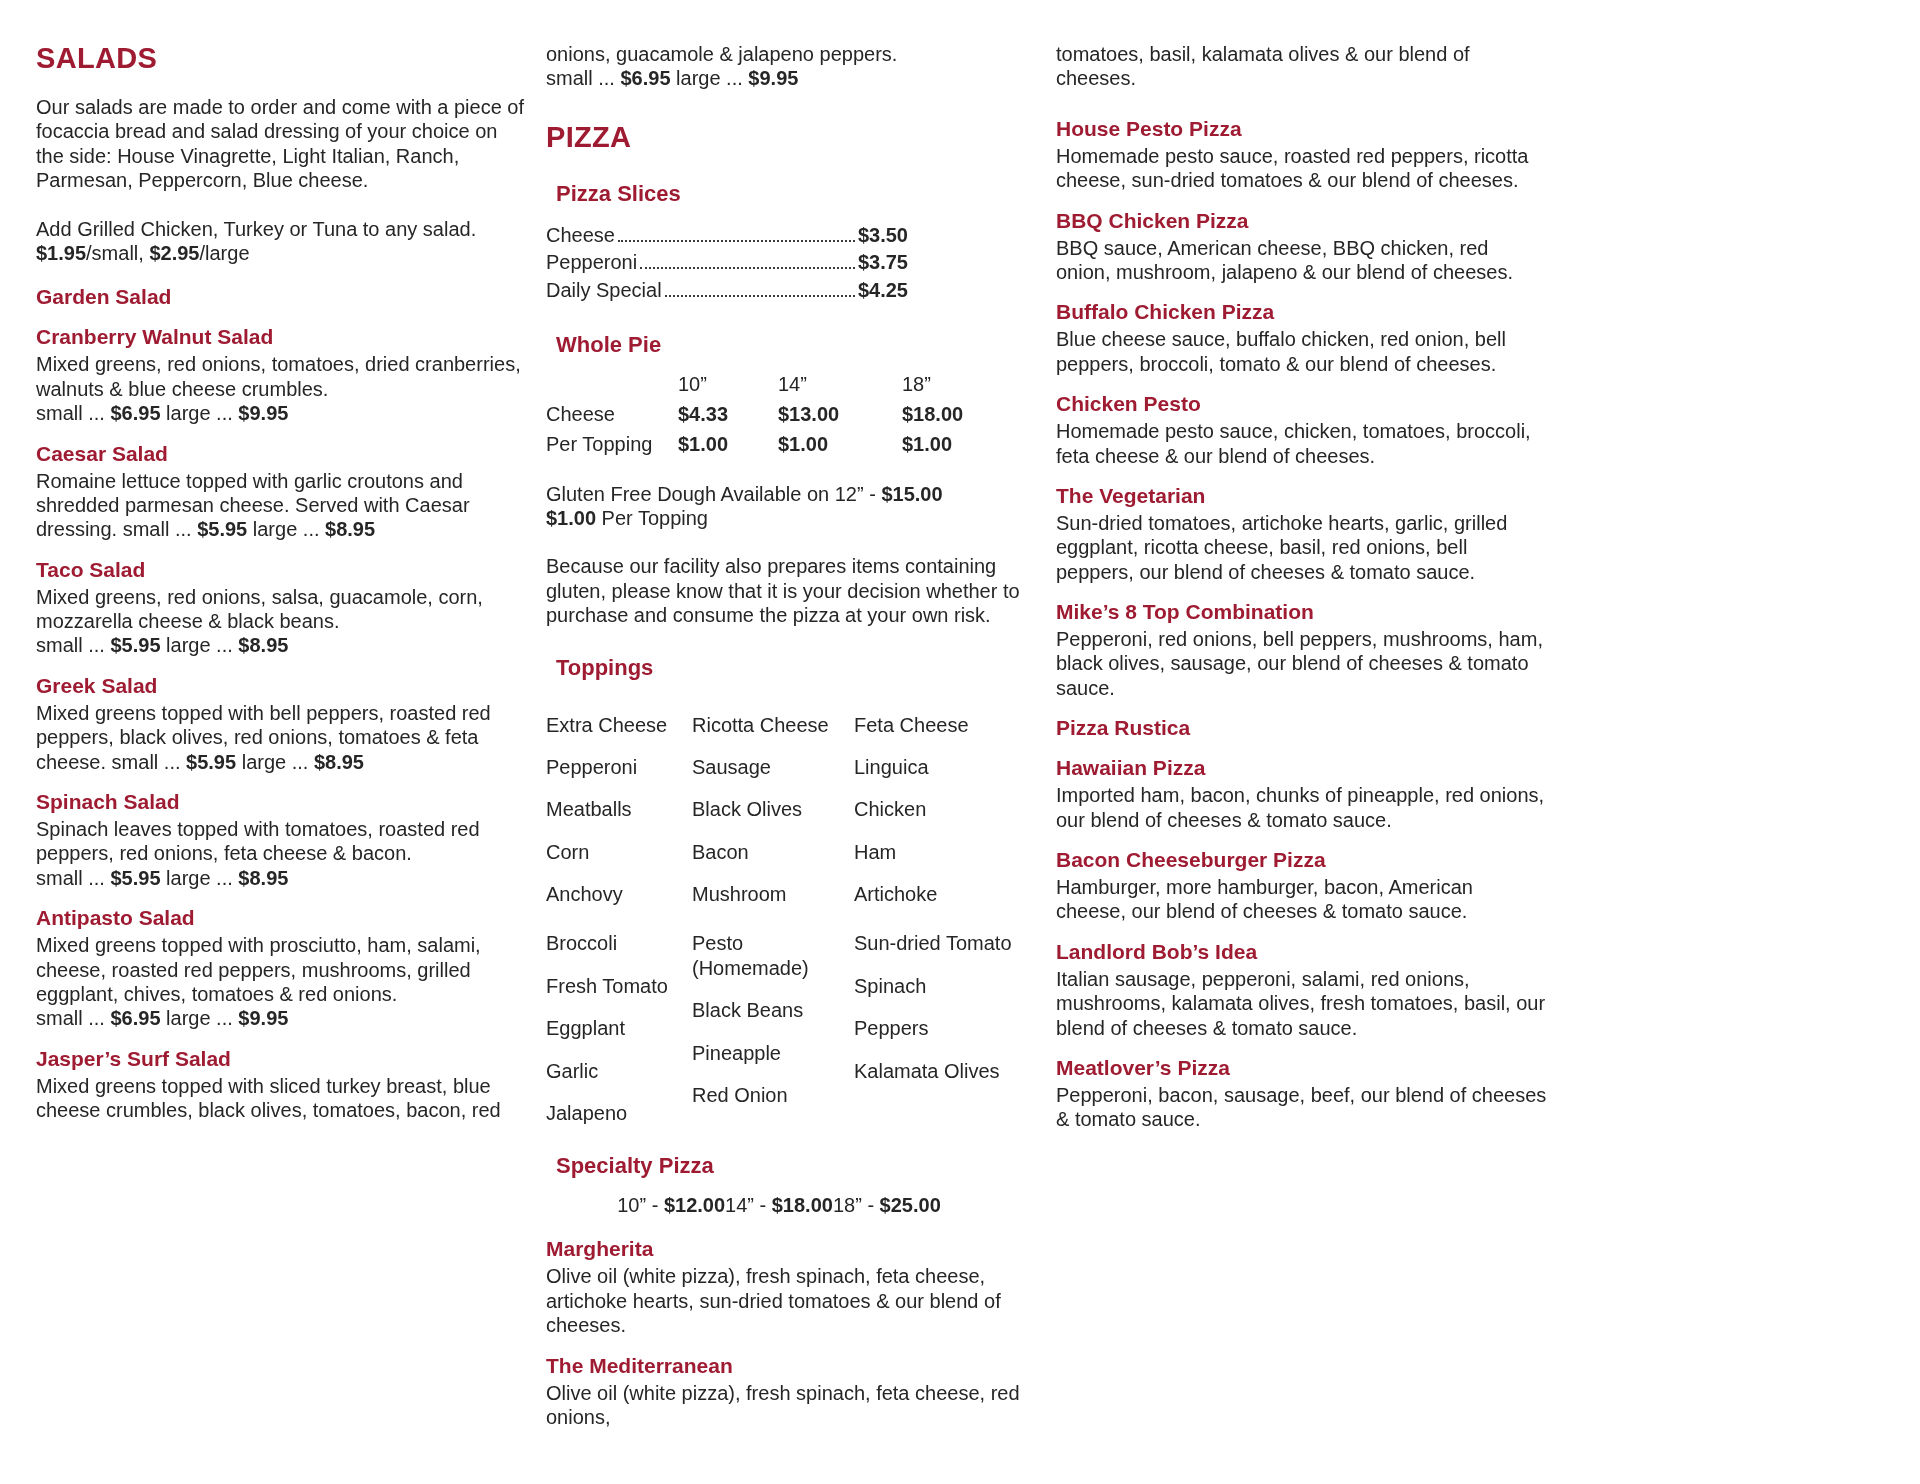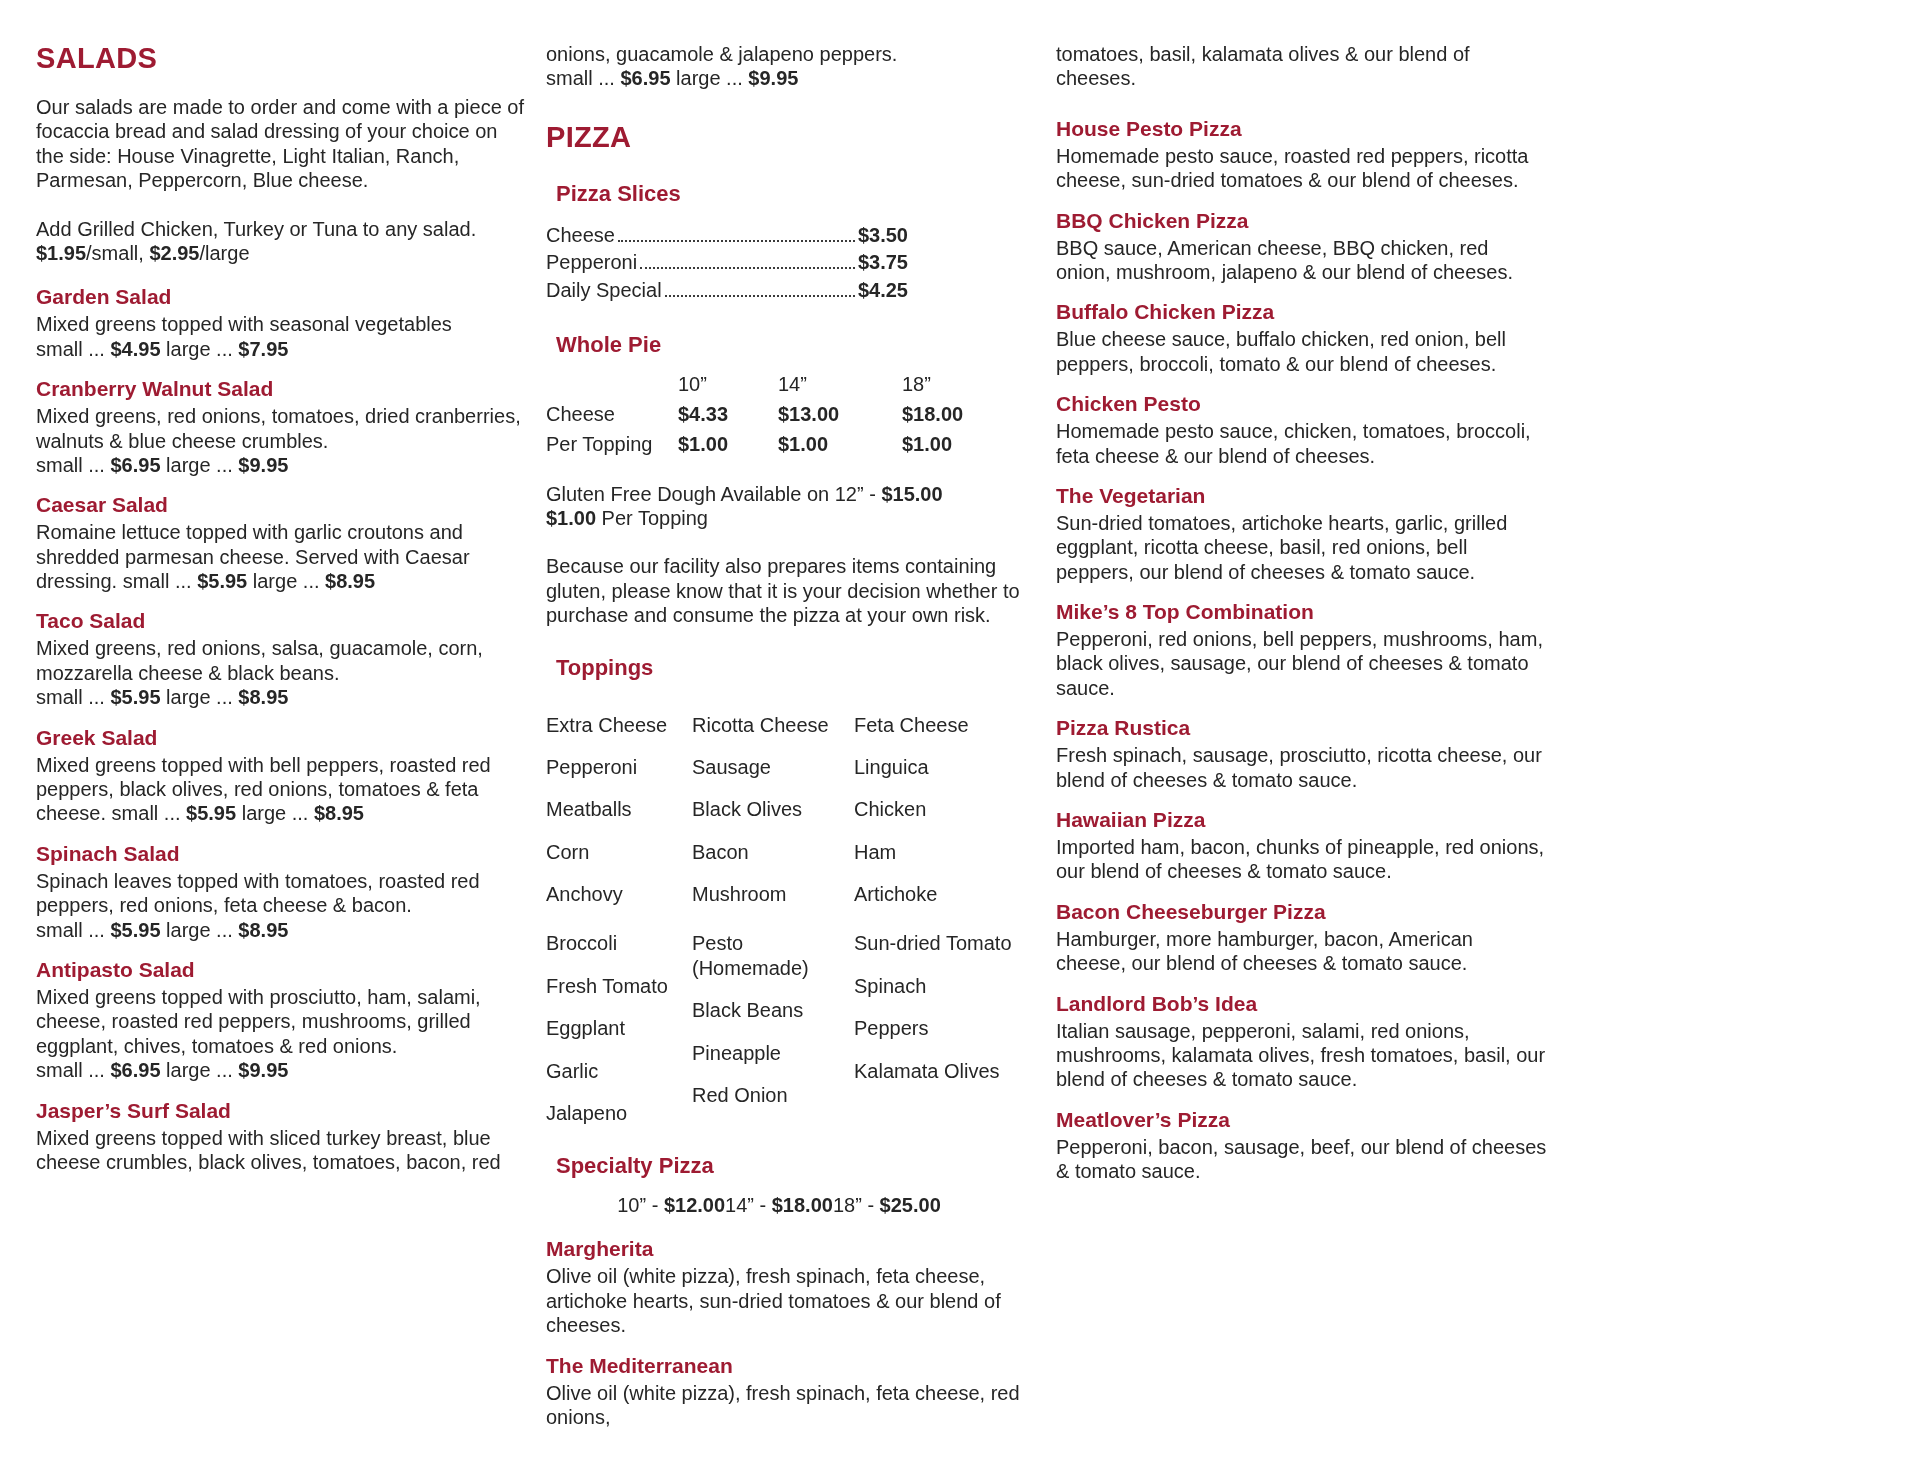--- a/index.html
+++ b/index.html
@@ -56,7 +56,6 @@
 
     <div class="item mt20">
       <h3 class="item-name">Garden Salad</h3>
-      <p class="body">Mixed greens topped with seasonal vegetables<br>small ... <b>$4.95</b> large ... <b>$7.95</b></p>
     </div>
     <div class="item">
       <h3 class="item-name">Cranberry Walnut Salad</h3>

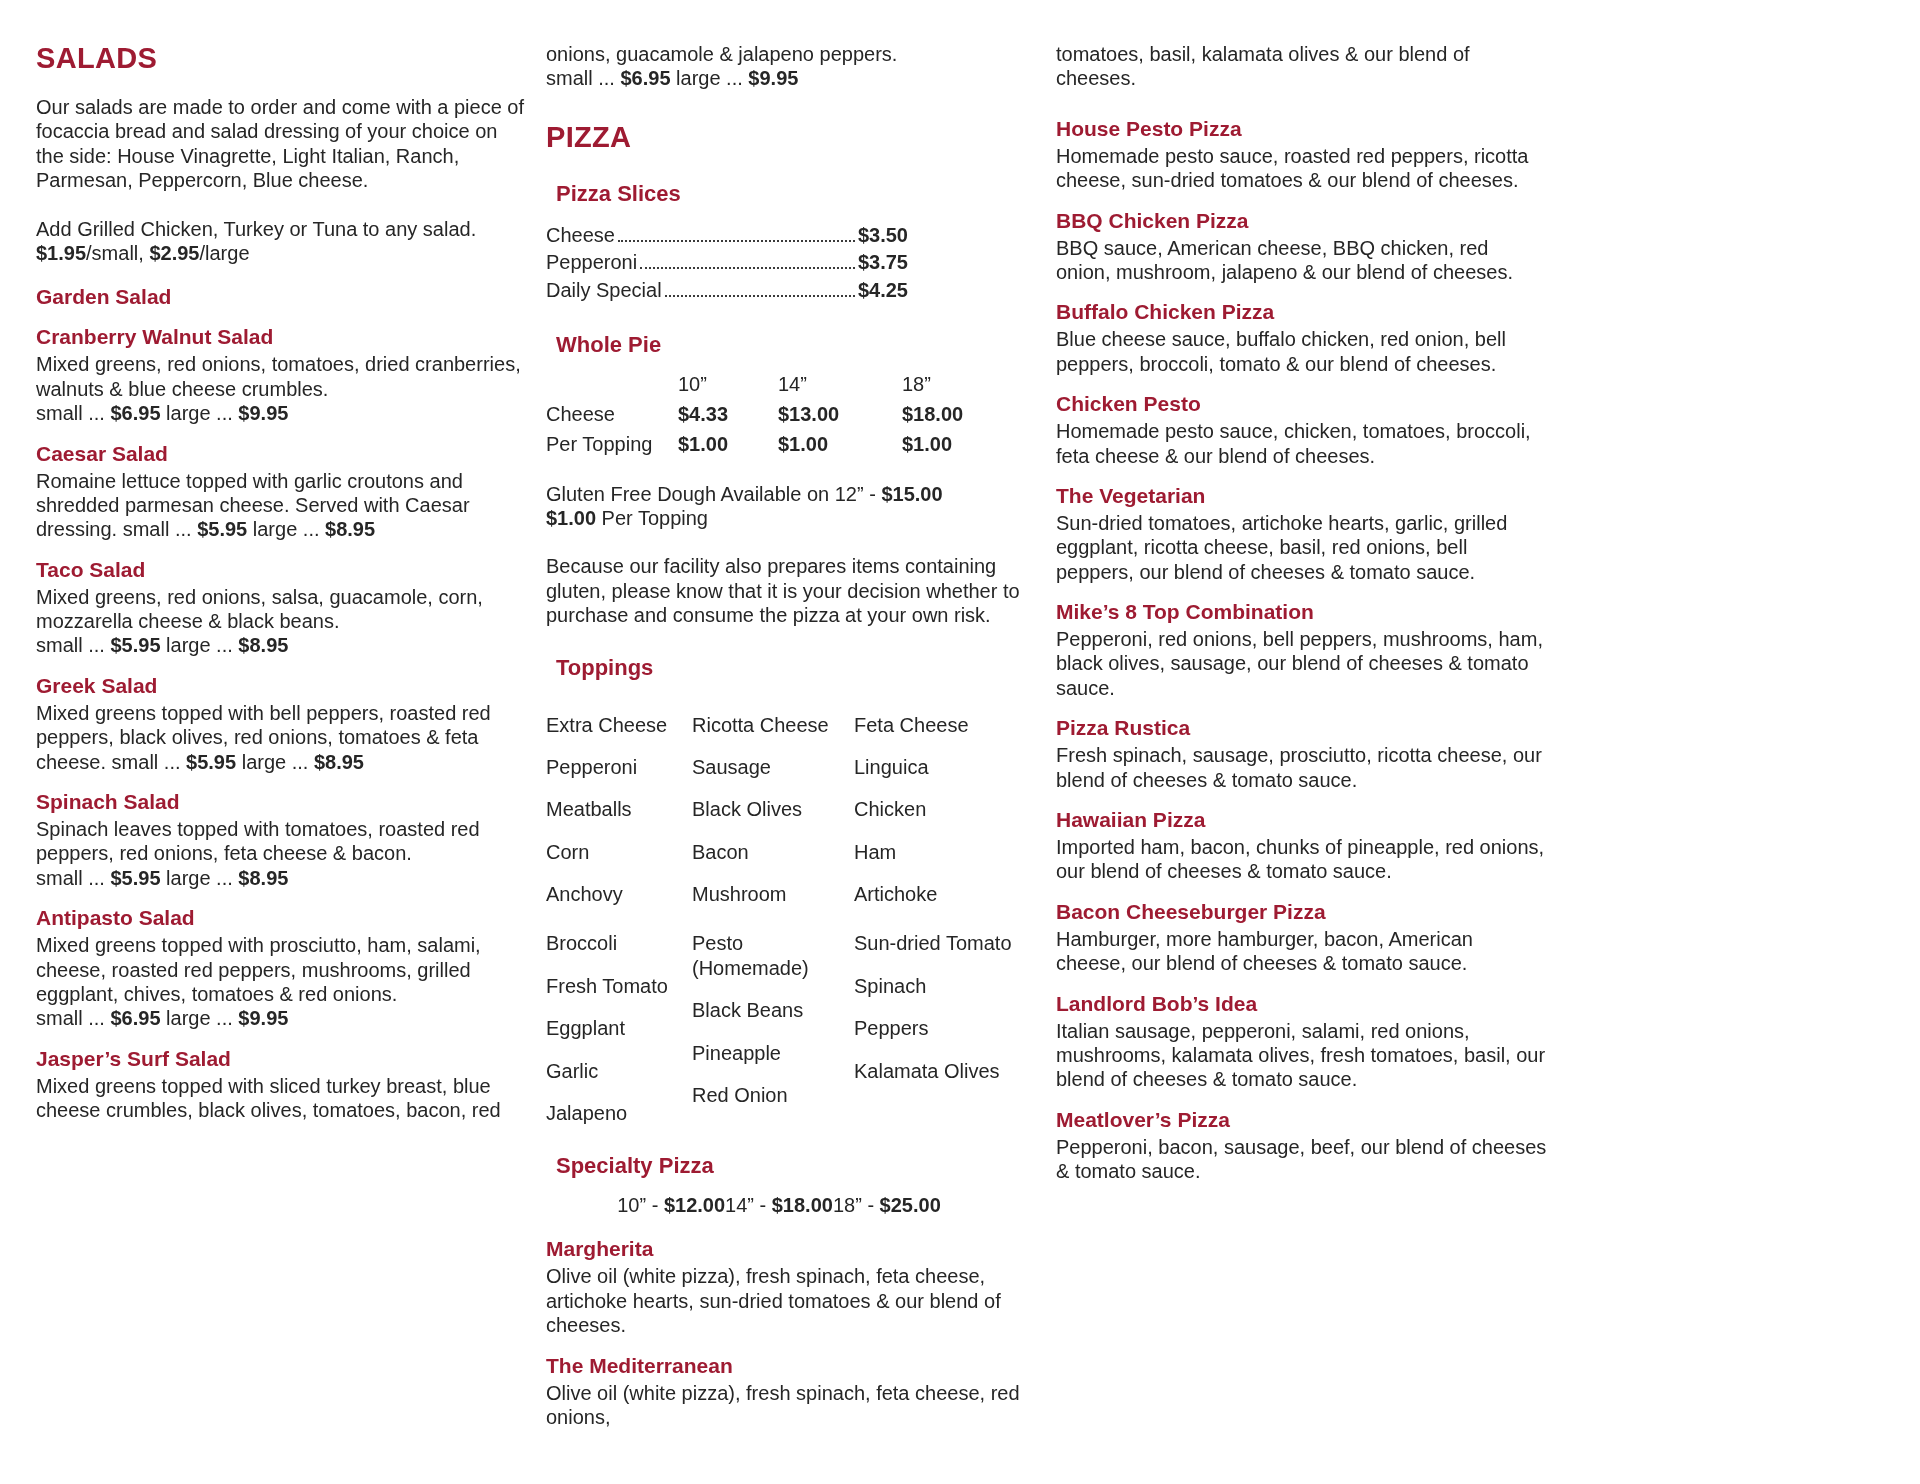--- a/index.html
+++ b/index.html
@@ -224,7 +224,6 @@
     </div>
     <div class="item">
       <h3 class="item-name">Pizza Rustica</h3>
-      <p class="body">Fresh spinach, sausage, prosciutto, ricotta cheese, our blend of cheeses &amp; tomato sauce.</p>
     </div>
     <div class="item">
       <h3 class="item-name">Hawaiian Pizza</h3>

